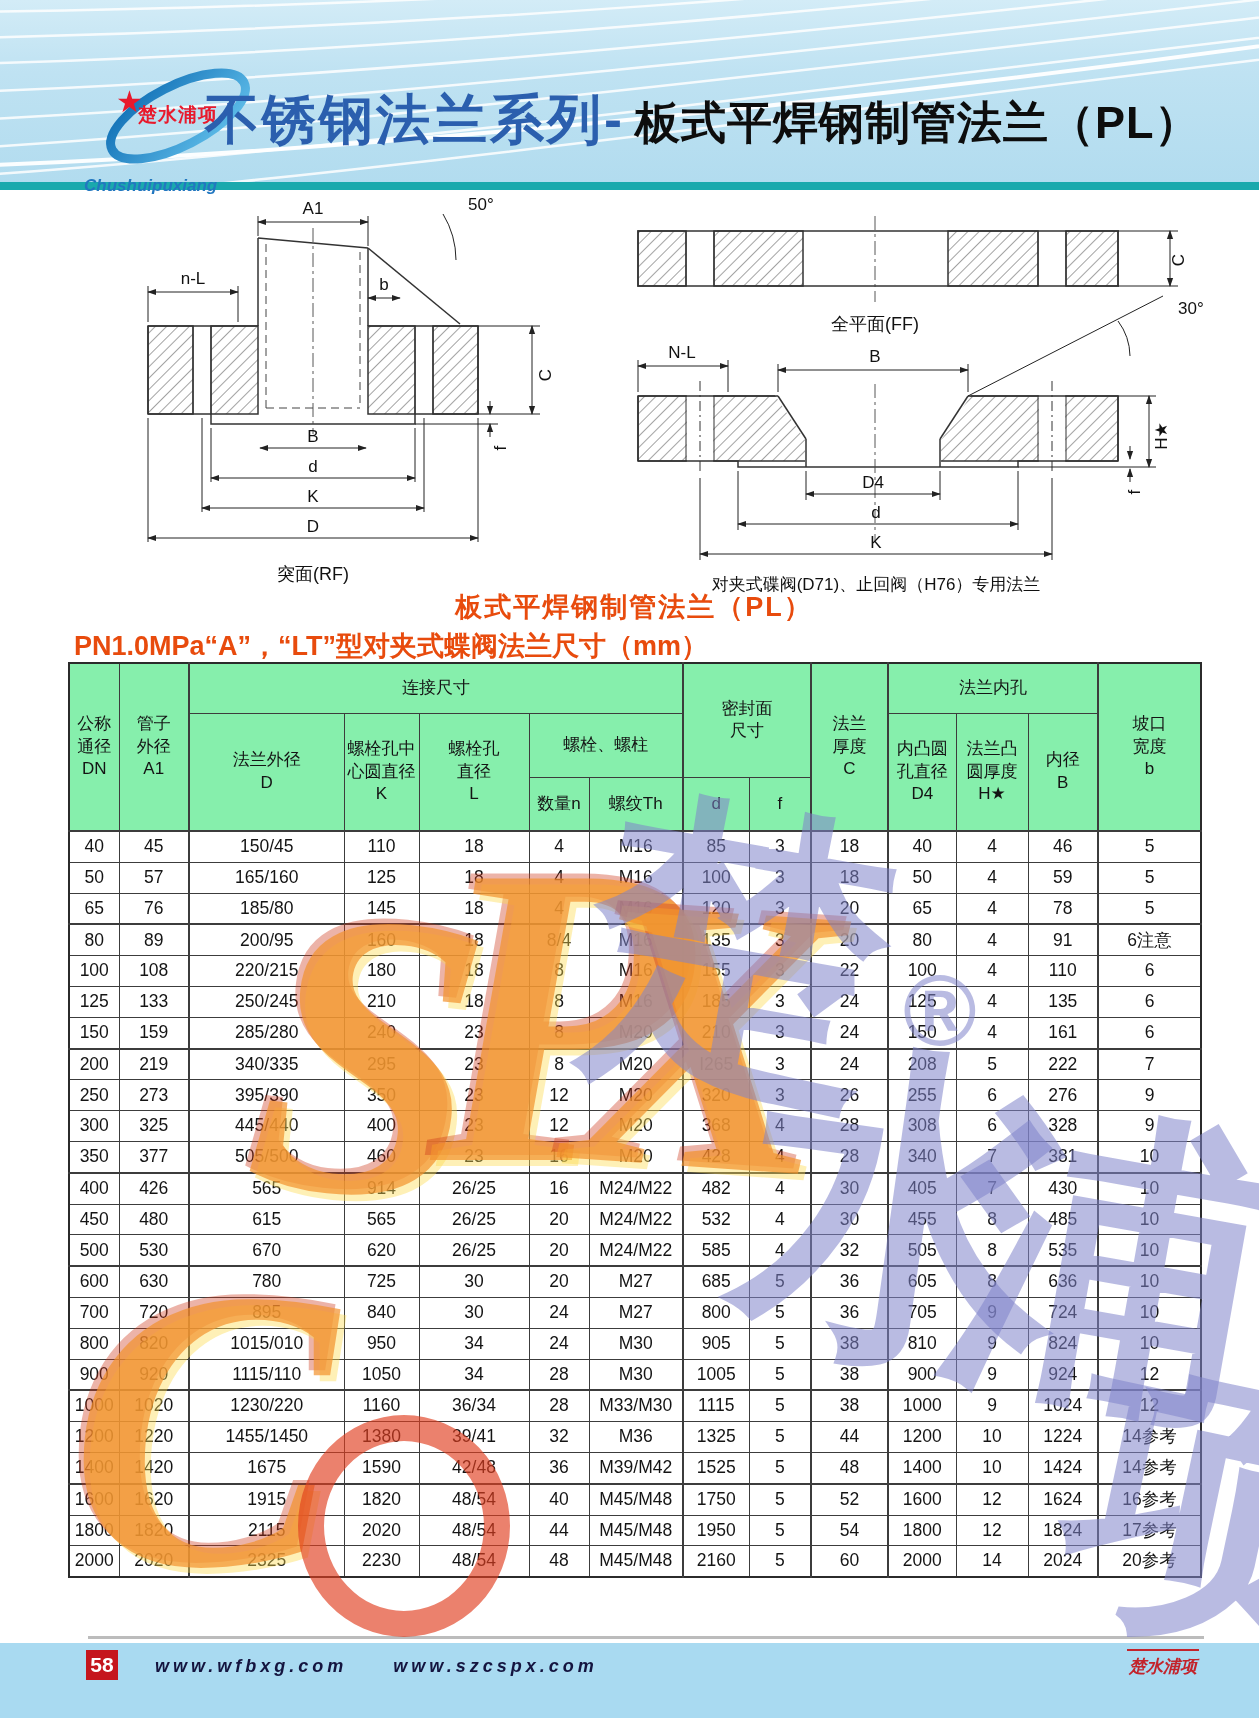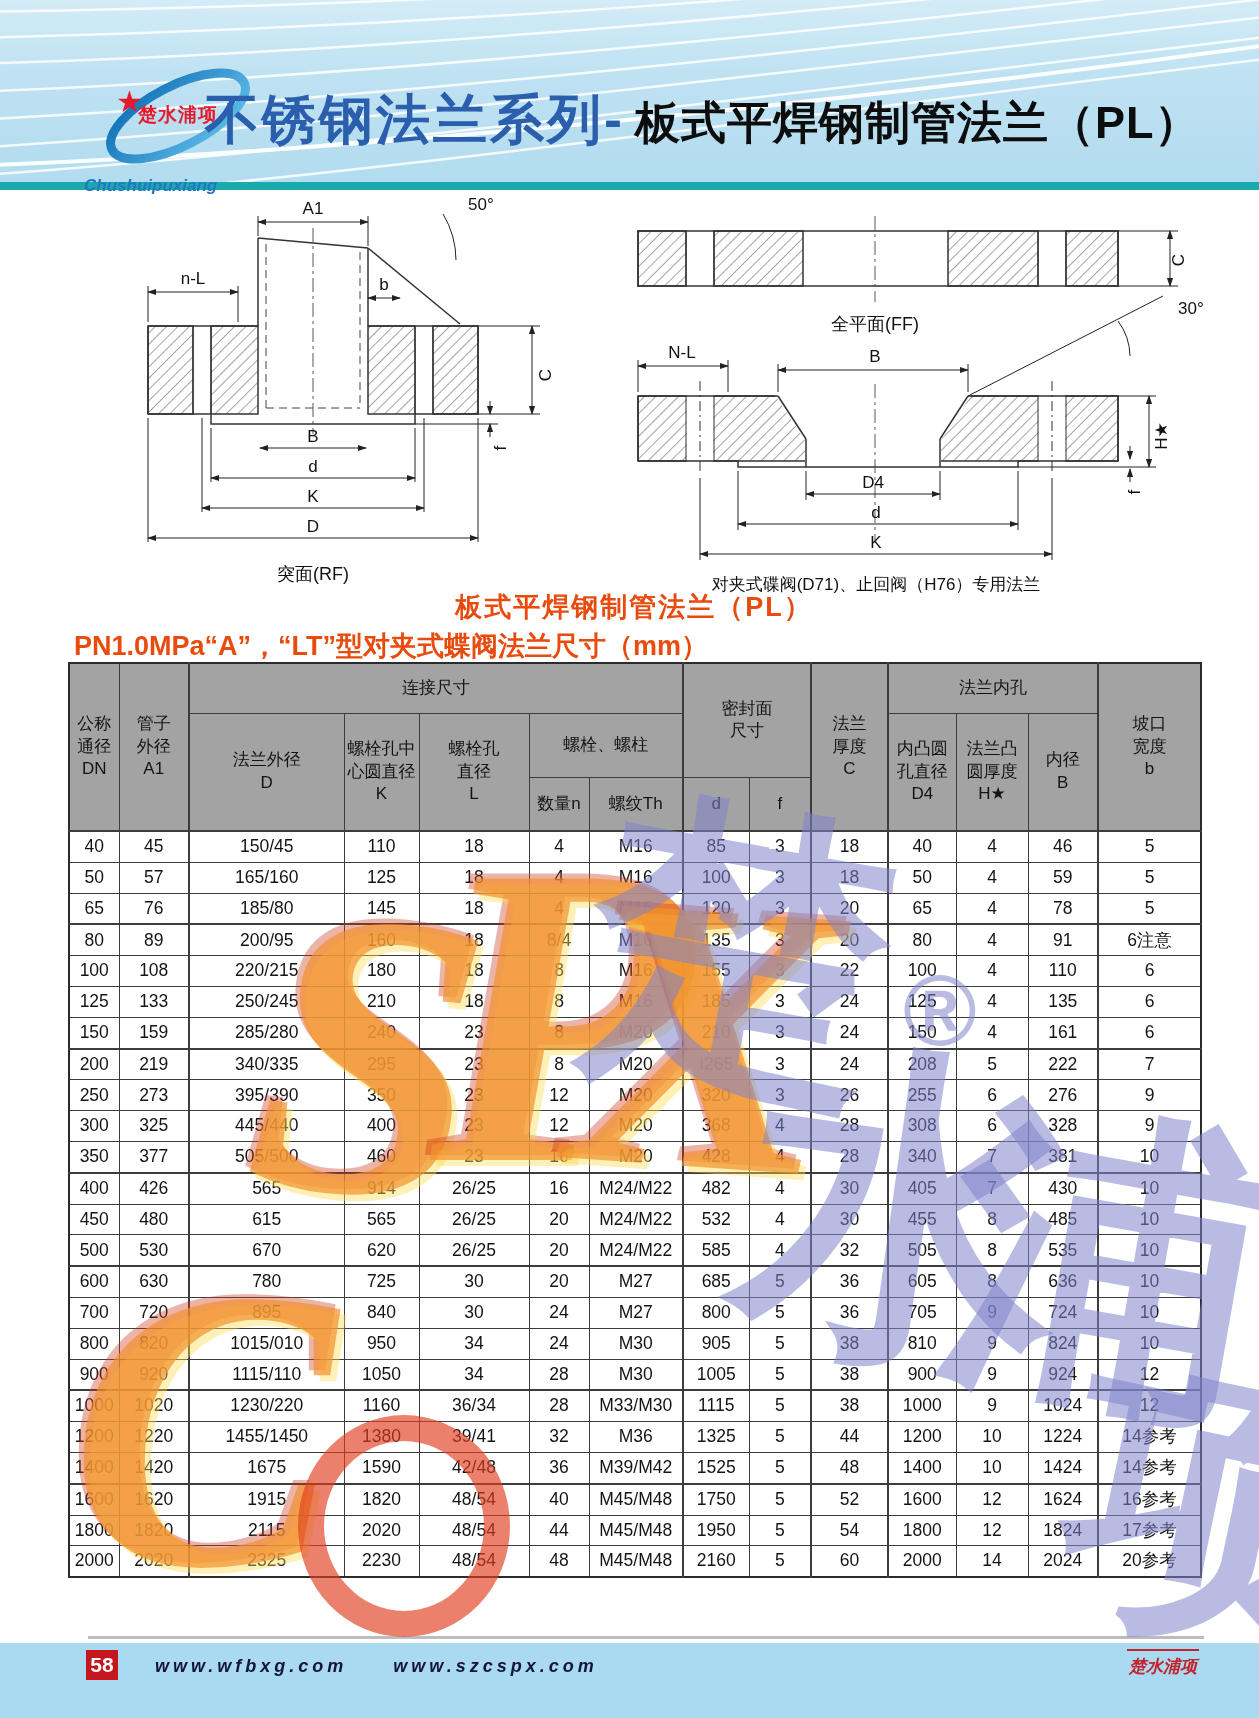--- a/index.html
+++ b/index.html
@@ -31,7 +31,7 @@
   table{border-collapse:collapse;table-layout:fixed;width:1132px;background:#fff;border:2px solid #2b2b2b;}
   th,td{border:1px solid #3c3c3c;text-align:center;vertical-align:middle;color:#141414;
         overflow:hidden;padding:0;}
-  thead th{background:#a3a3a3;font-weight:500;font-size:17px;line-height:1.32;white-space:pre-line;}
+  thead th{background:#86efac;font-weight:500;font-size:17px;line-height:1.32;white-space:pre-line;}
   thead tr:nth-child(1){height:50px;}
   thead tr:nth-child(2){height:64px;}
   thead tr:nth-child(3){height:54px;}

